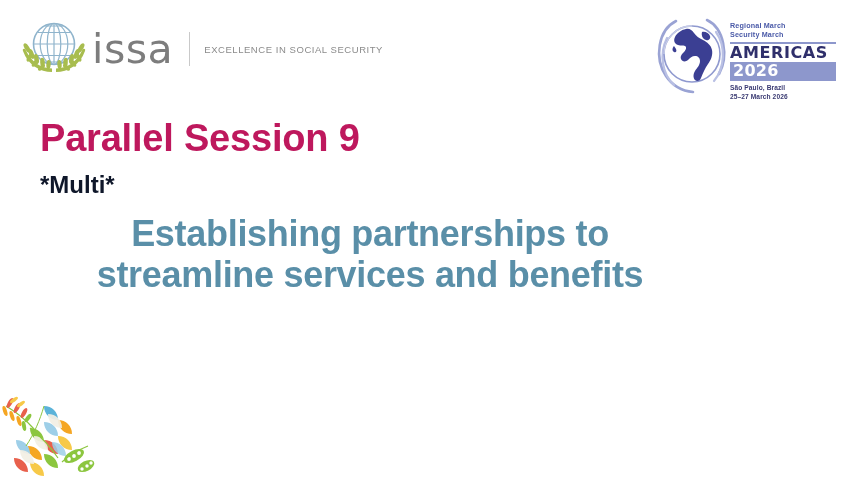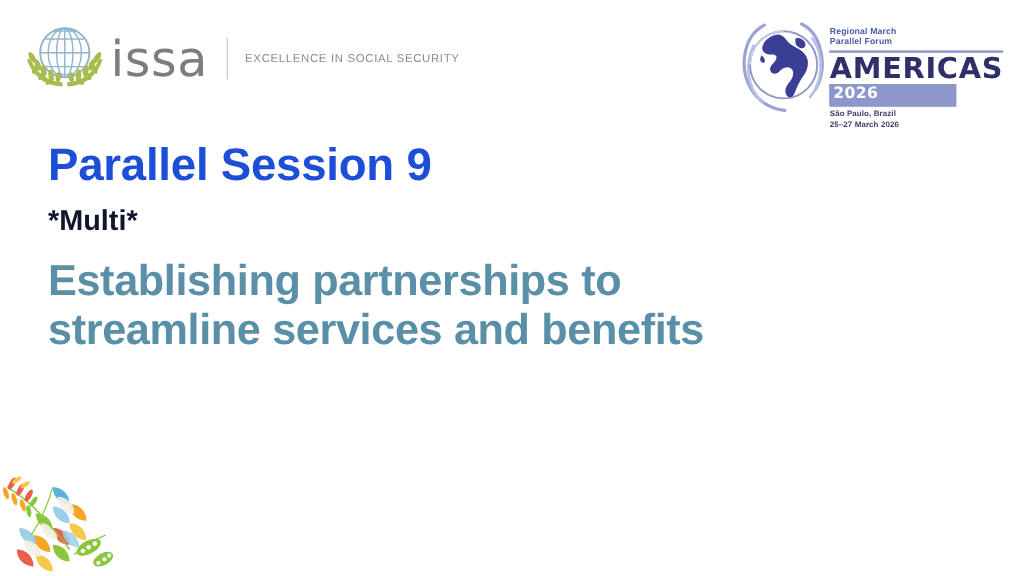--- a/index.html
+++ b/index.html
@@ -269,7 +269,7 @@
     <div class="forum-text">
       <div class="forum-kicker">
         <div>Regional March</div>
-        <div>Parallel Forum</div>
+        <div>Security March</div>
       </div>
       <div class="forum-rule"></div>
       <div class="forum-americas">AMERICAS</div>

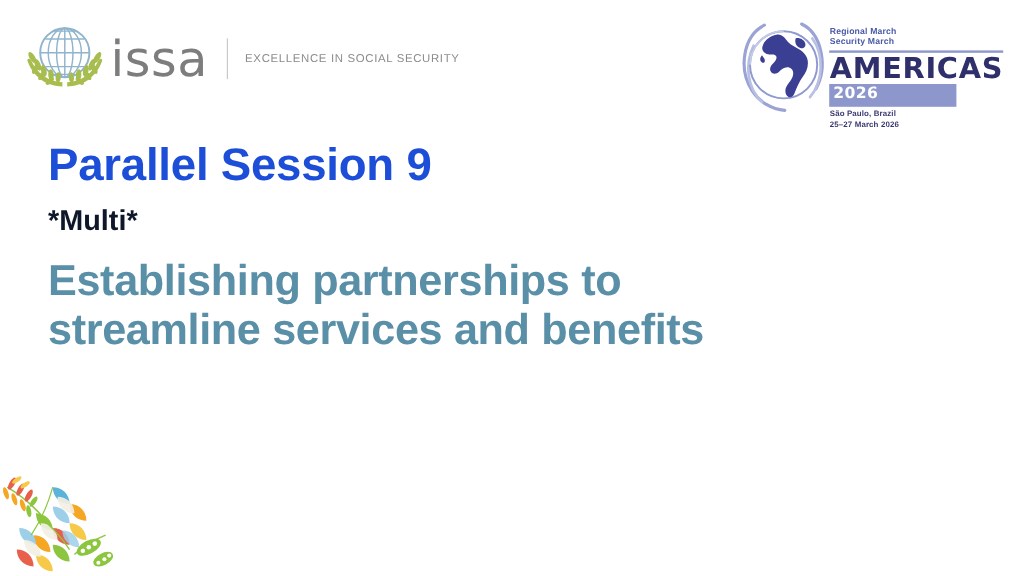--- a/index.html
+++ b/index.html
@@ -90,7 +90,7 @@
     margin: 2px 0 1px 0;
   }
   .forum-americas {
-    font-size: 24px;
+    font-size: 16px;
     line-height: 1;
     font-weight: bold;
     color: #2f2f6b;

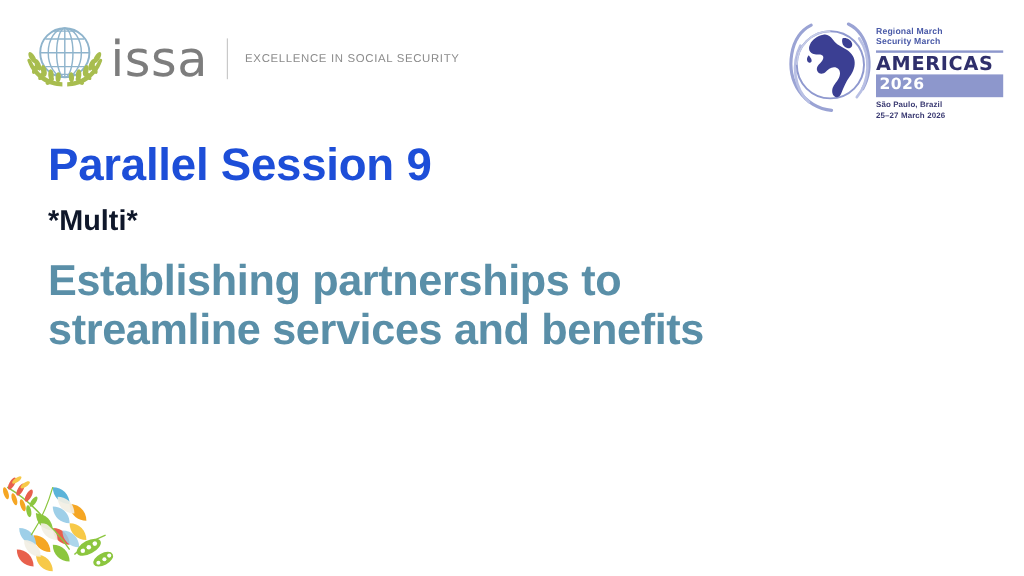--- a/index.html
+++ b/index.html
@@ -108,7 +108,7 @@
     position: absolute;
     left: 3px;
     top: -1px;
-    font-size: 13px;
+    font-size: 16px;
     line-height: 20px;
     font-weight: bold;
     color: #ffffff;

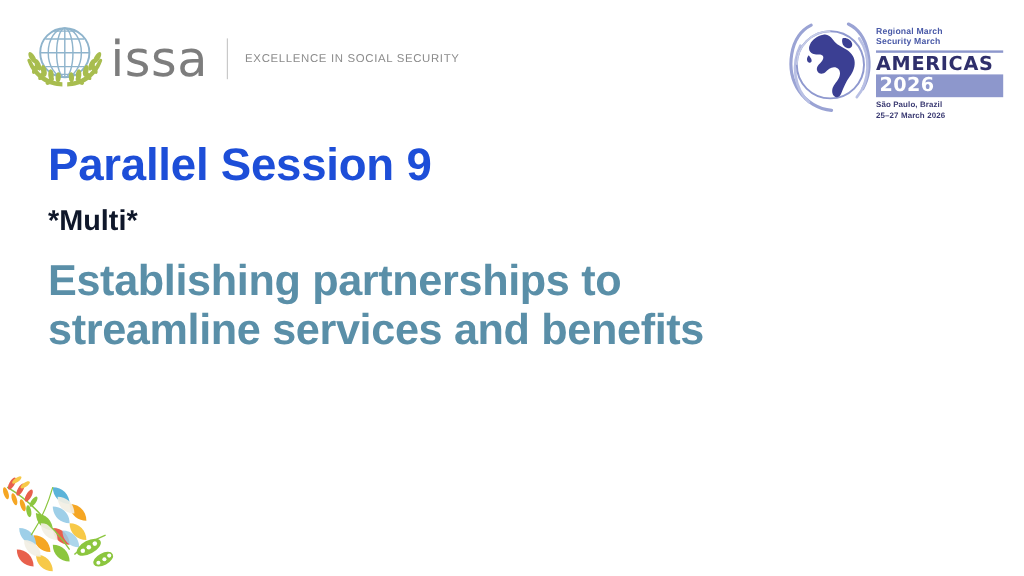--- a/index.html
+++ b/index.html
@@ -136,7 +136,7 @@
     font-size: 38px;
     line-height: 1.08;
     font-weight: bold;
-    color: #1d4ed8;
+    color: #be185d;
     letter-spacing: -0.2px;
     font-family: "Liberation Sans", sans-serif;
   }

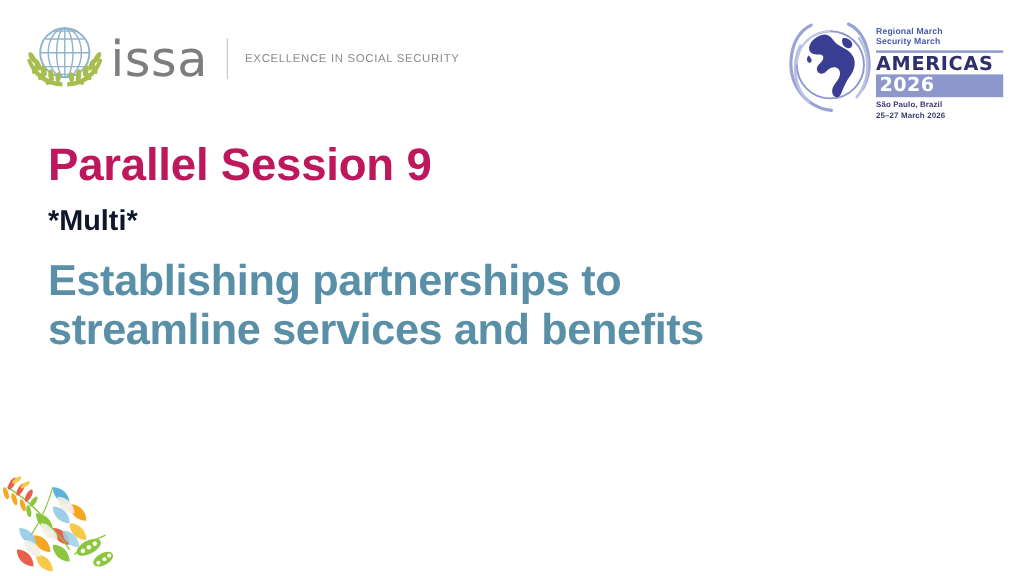--- a/index.html
+++ b/index.html
@@ -157,6 +157,7 @@
     letter-spacing: -0.3px;
     max-width: 660px;
     font-family: "Liberation Sans", sans-serif;
+    text-align: center;
   }
 
   

